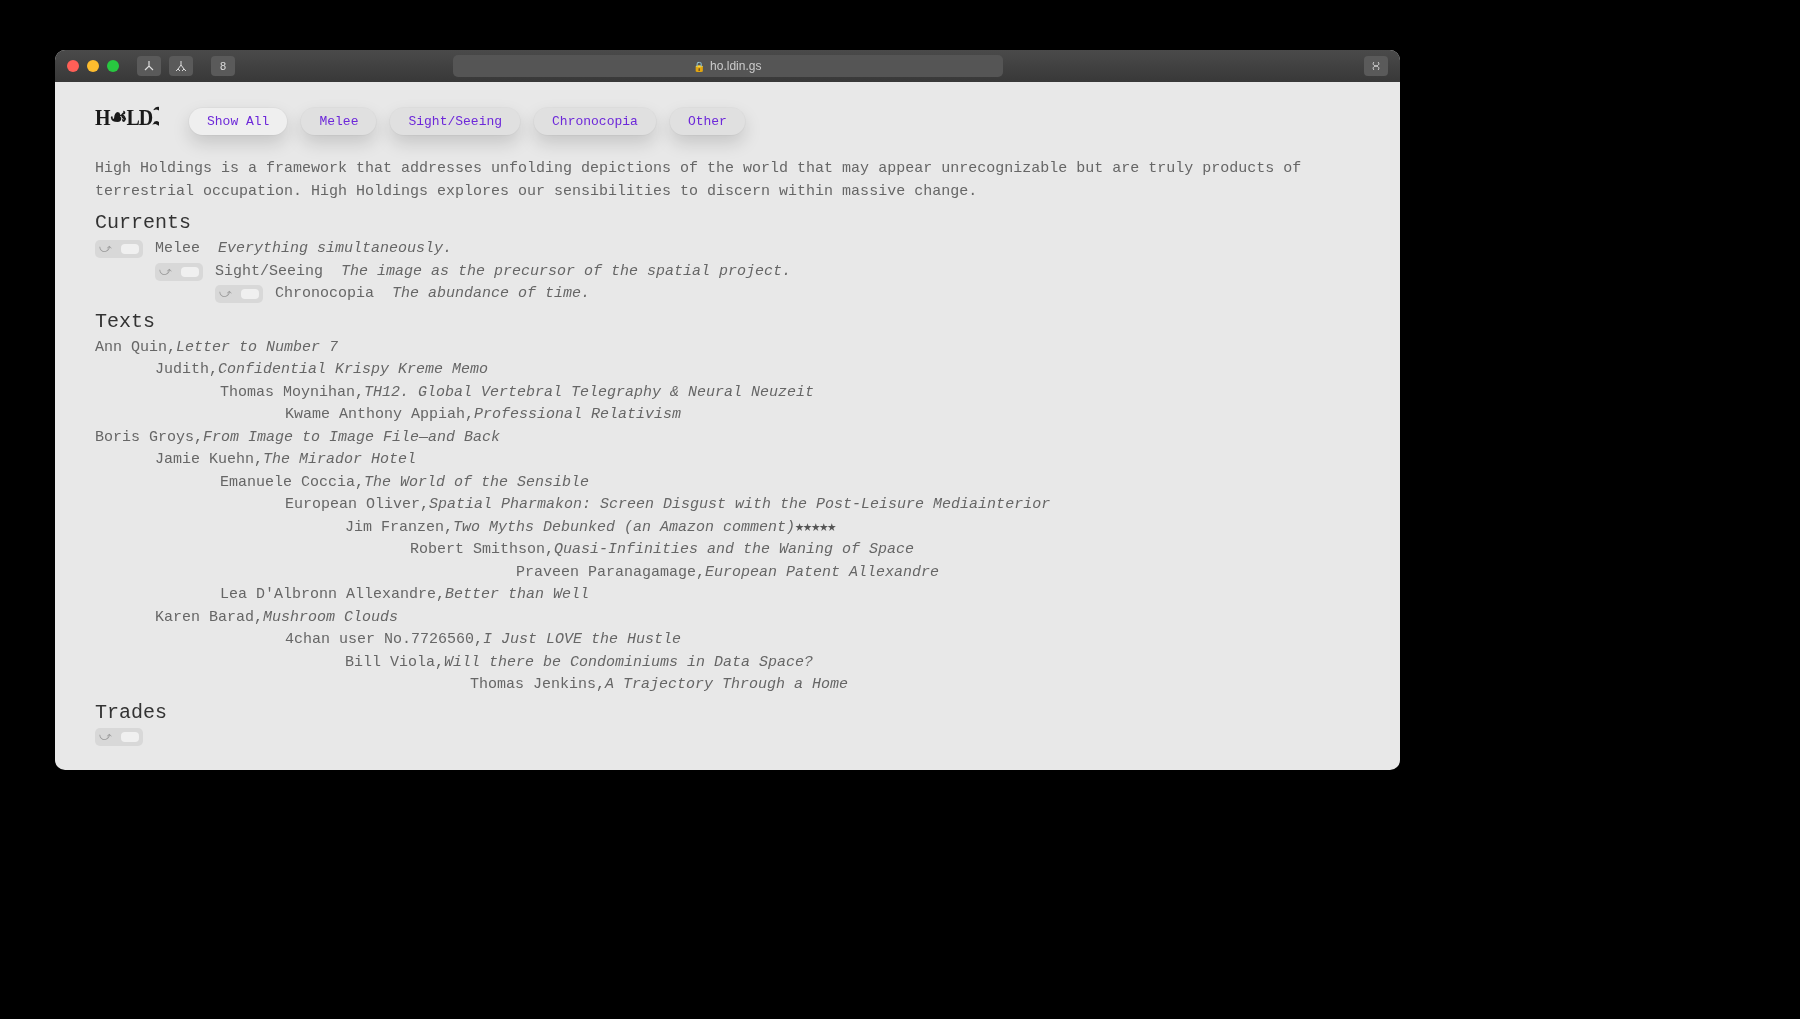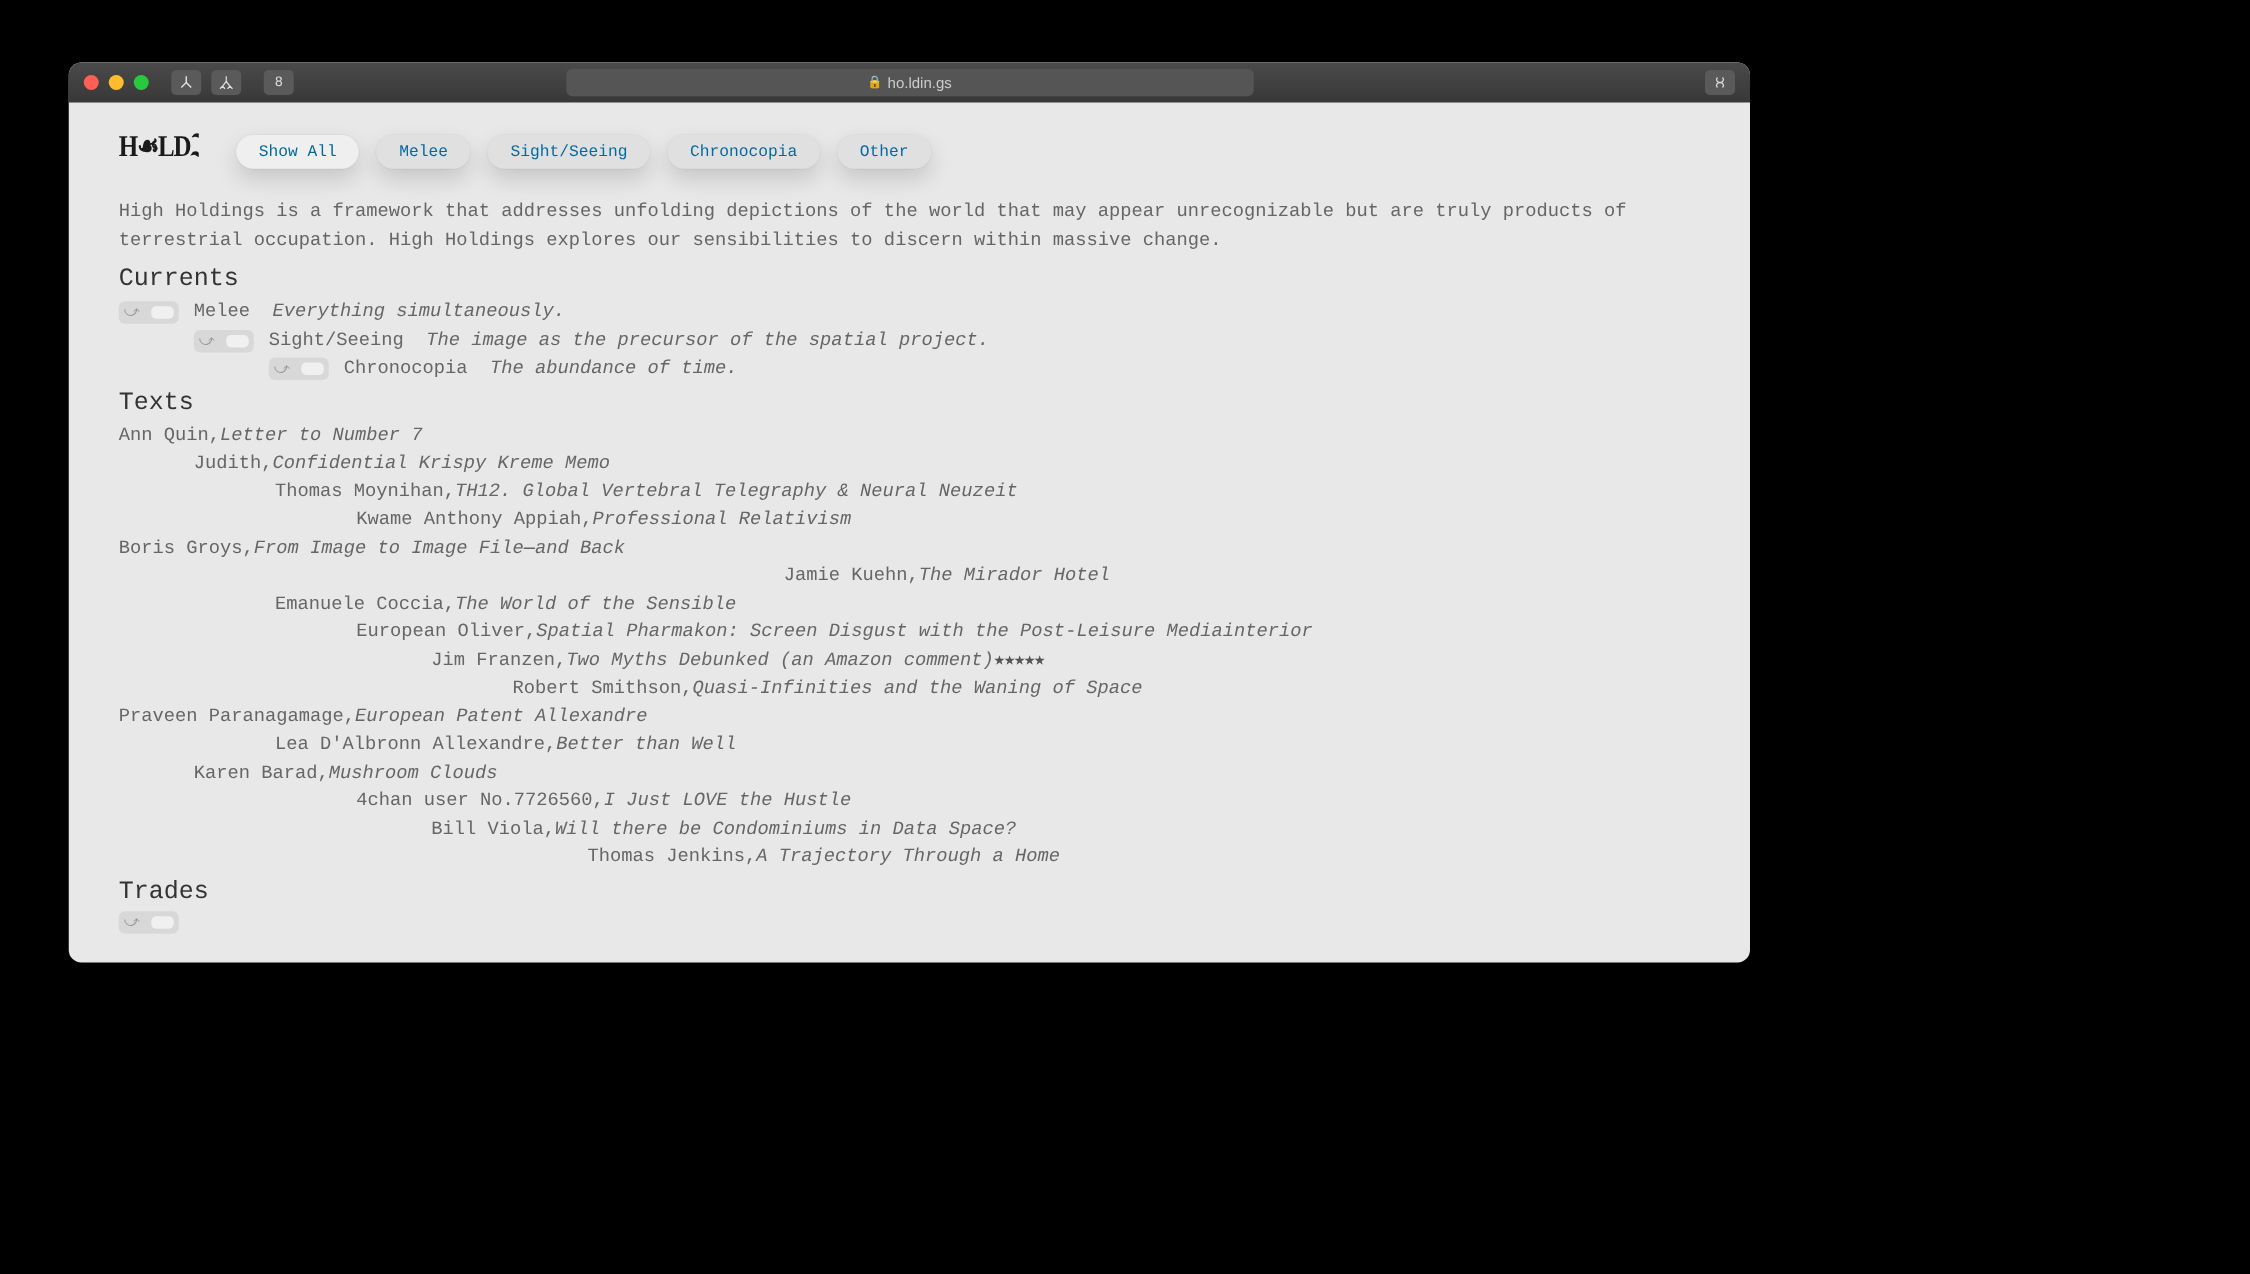--- a/index.html
+++ b/index.html
@@ -122,7 +122,7 @@
     padding: 6px 18px;
     font-family: "Courier New", monospace;
     font-size: 13px;
-    color: #0369a1;
+    color: #6d28d9;
     box-shadow: 0 8px 18px rgba(0,0,0,0.15), 0 0 0 1px rgba(0,0,0,0.03);
     filter: blur(0.3px);
   }

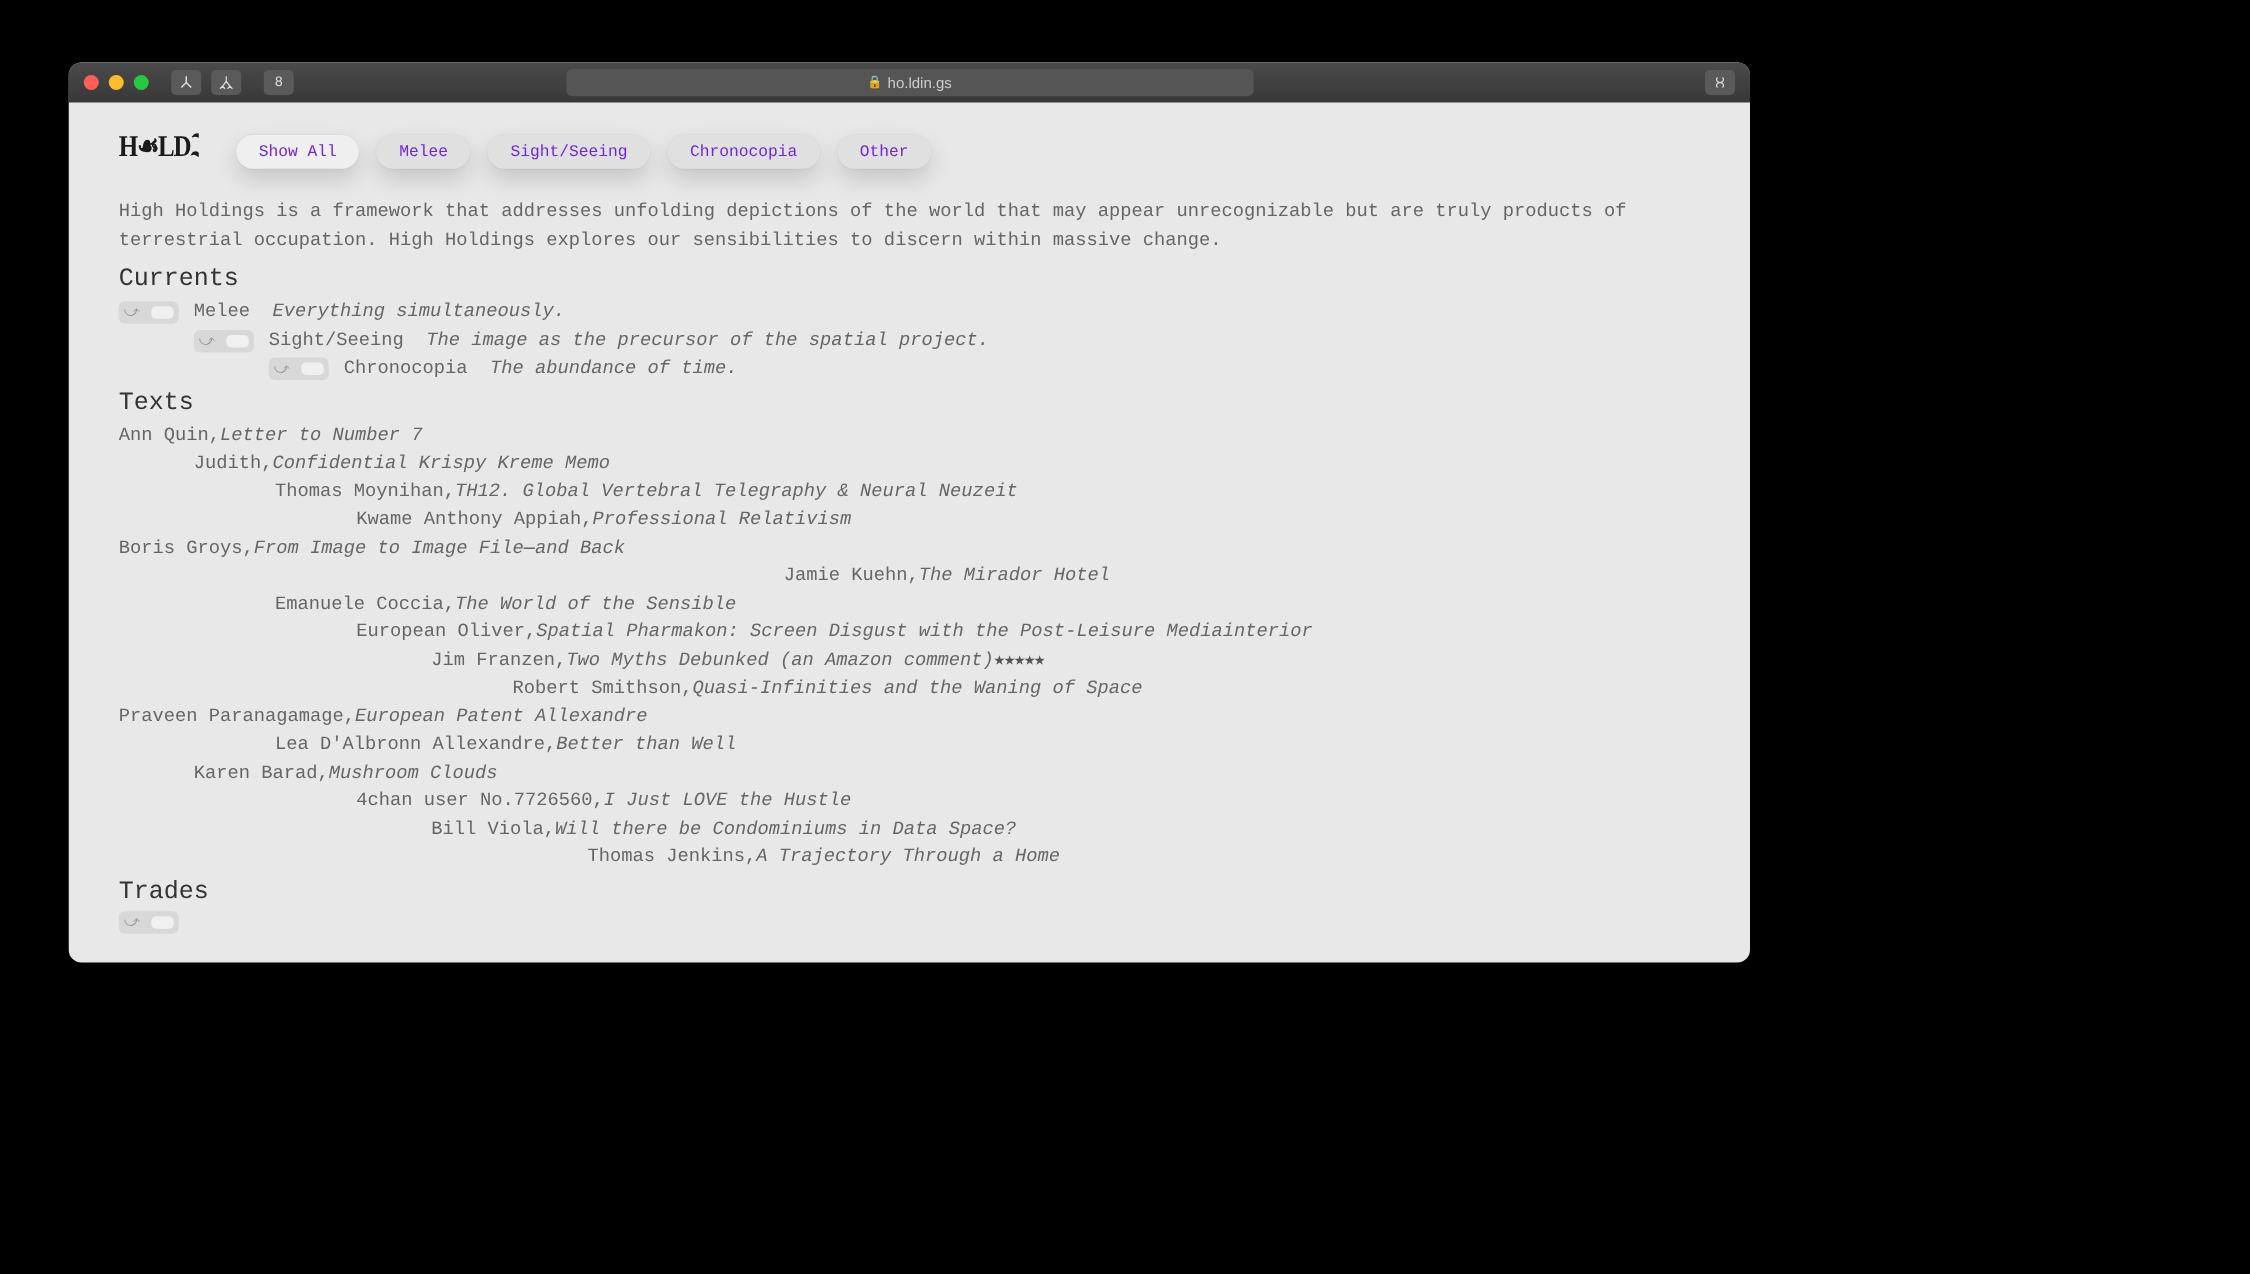--- a/index.html
+++ b/index.html
@@ -326,7 +326,7 @@
             <span>Boris Groys, </span>
             <span class="italic">From Image to Image File—and Back</span>
           </div>
-          <div class="row" style="margin-left: 60px; justify-content: center;">
+          <div class="row" style="margin-left: 60px;">
             <span>Jamie Kuehn, </span>
             <span class="italic">The Mirador Hotel</span>
           </div>

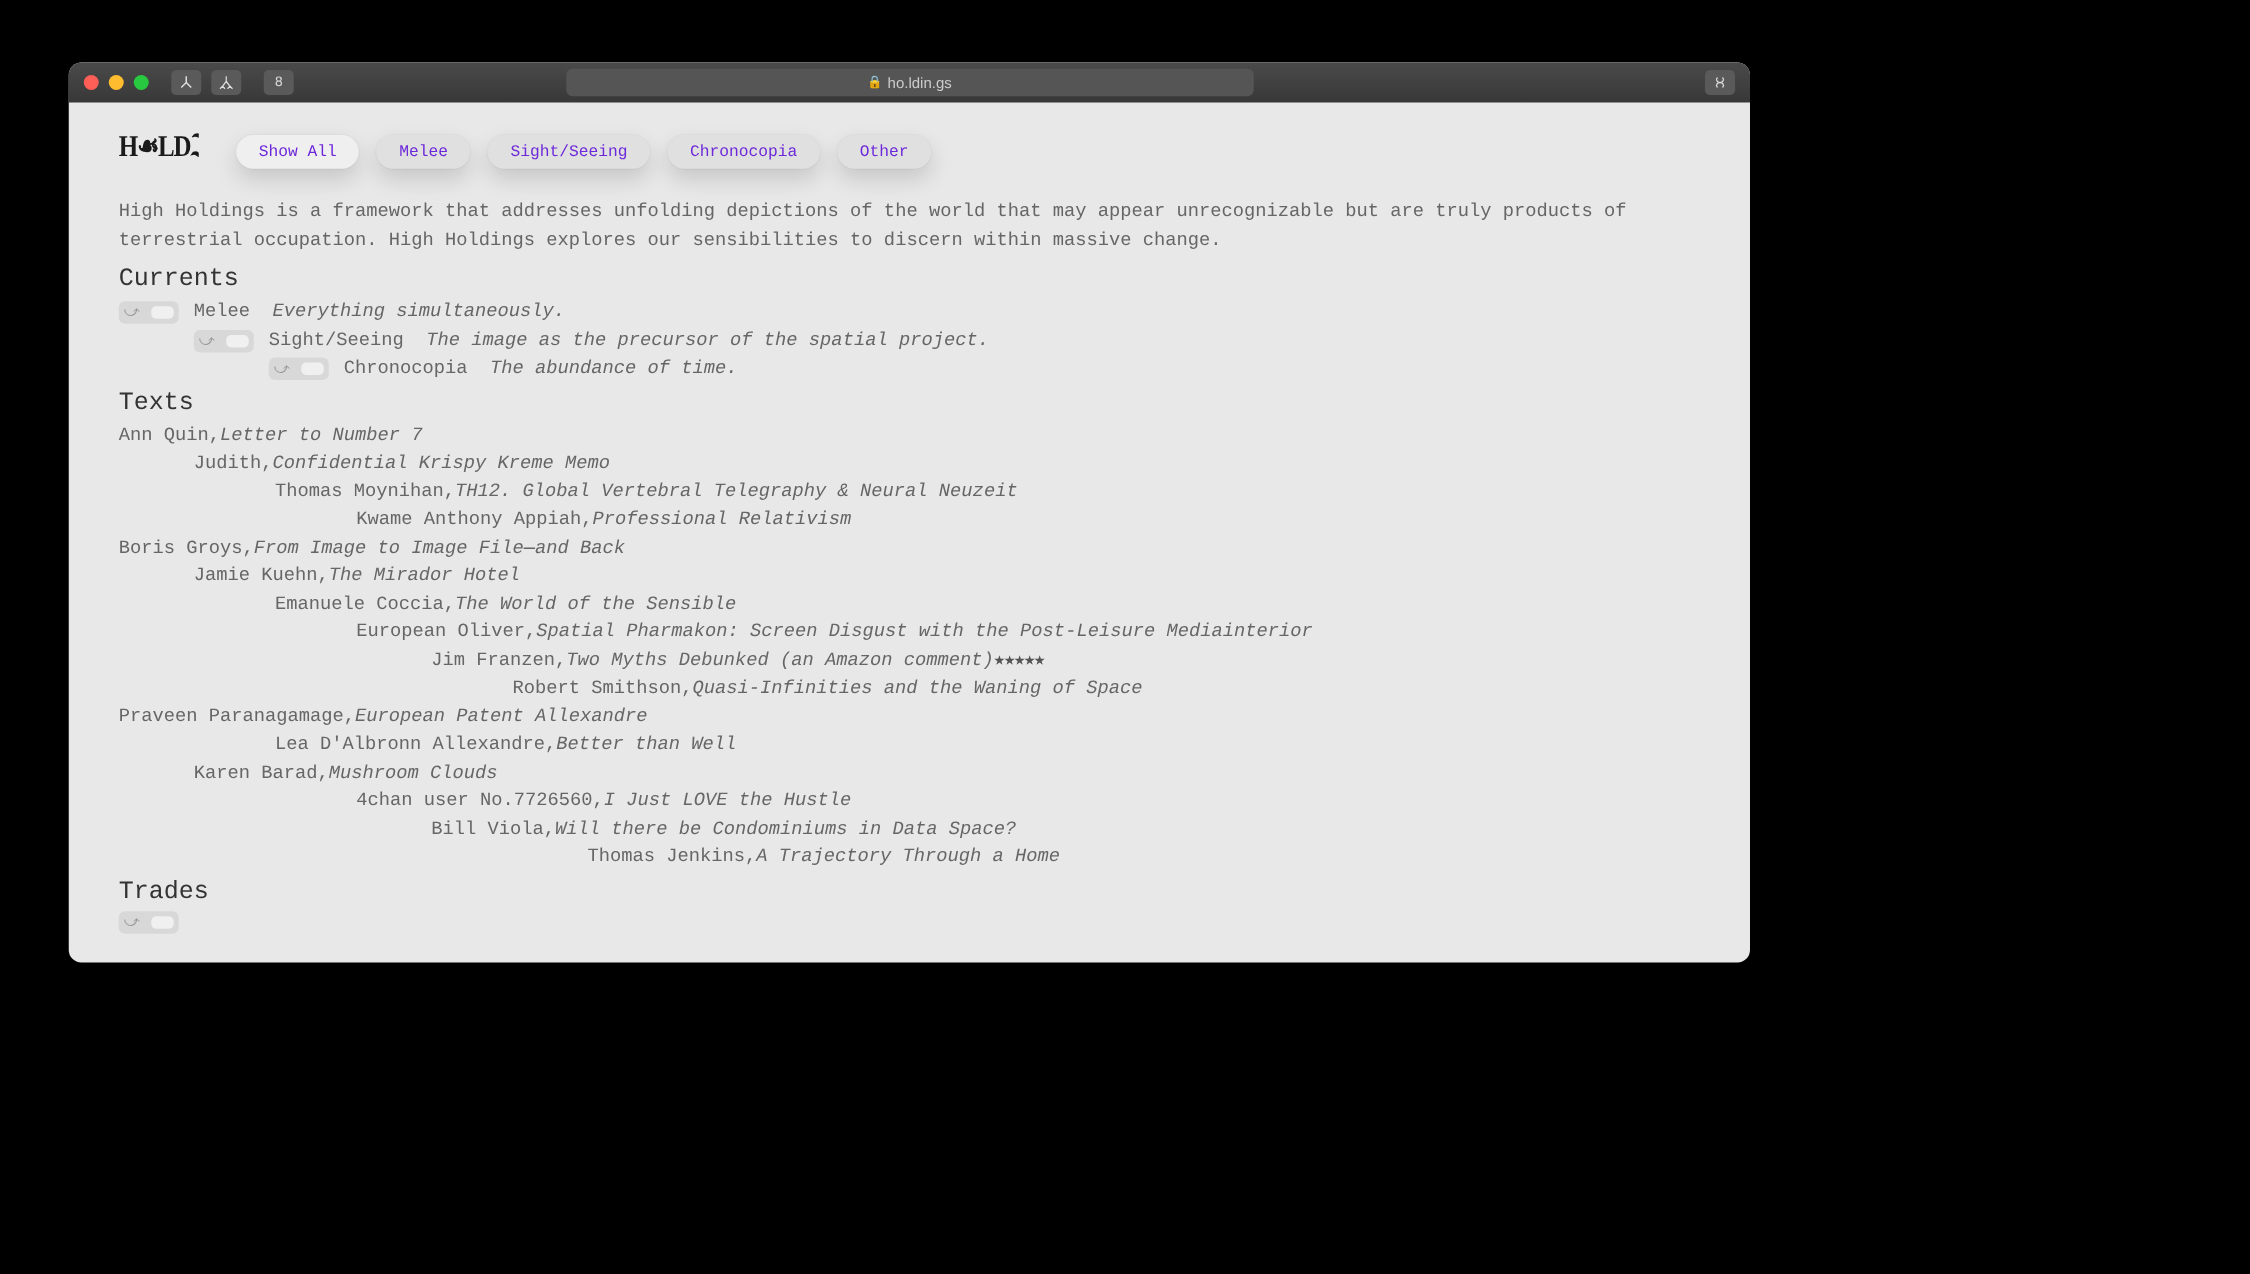--- a/index.html
+++ b/index.html
@@ -347,7 +347,7 @@
             <span>Robert Smithson, </span>
             <span class="italic">Quasi-Infinities and the Waning of Space</span>
           </div>
-          <div class="row" style="margin-left: 0px;">
+          <div class="row" style="margin-left: 0px; justify-content: center;">
             <span>Praveen Paranagamage, </span>
             <span class="italic">European Patent Allexandre</span>
           </div>

